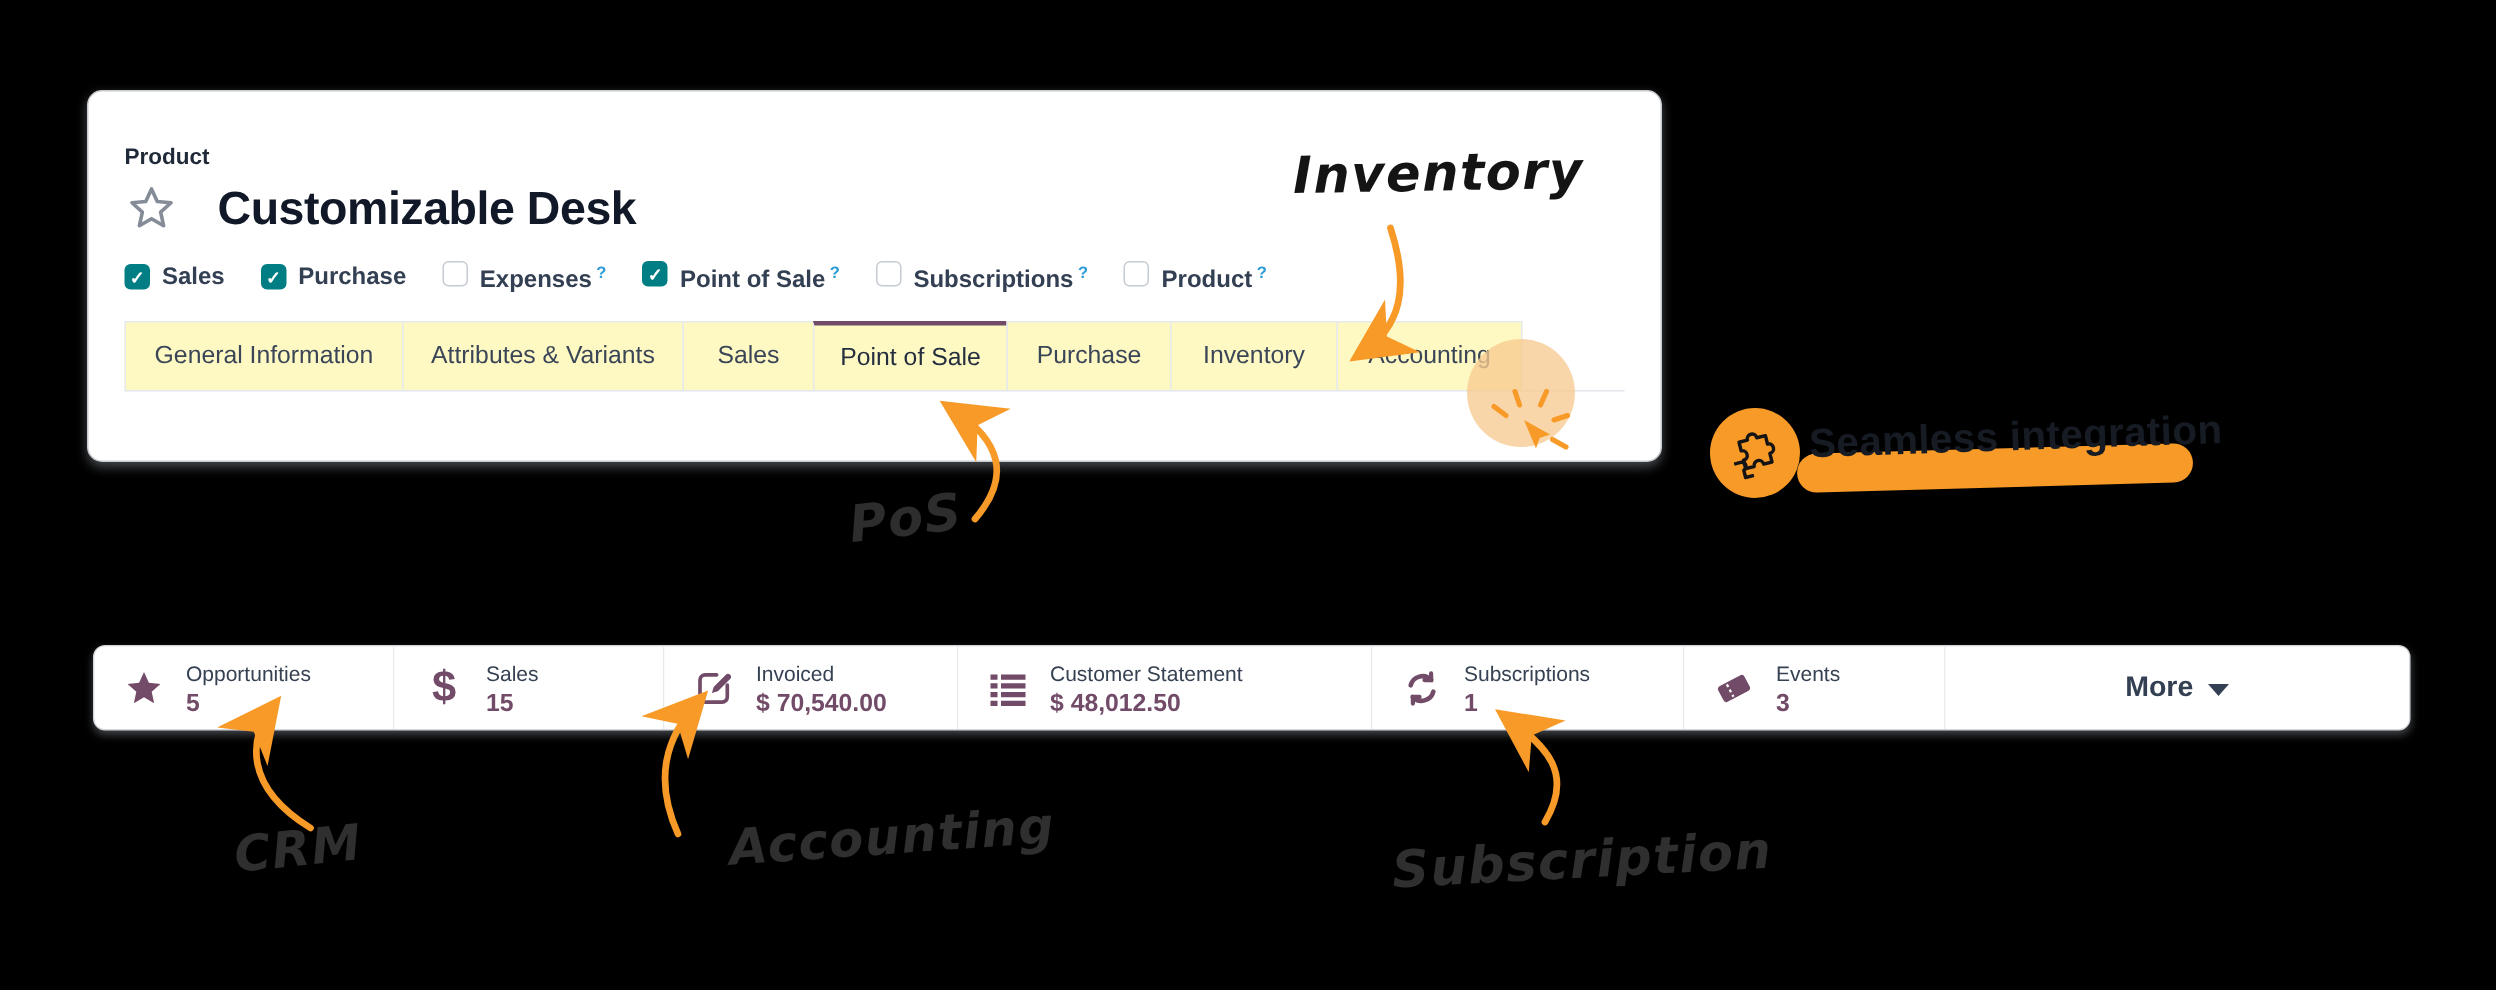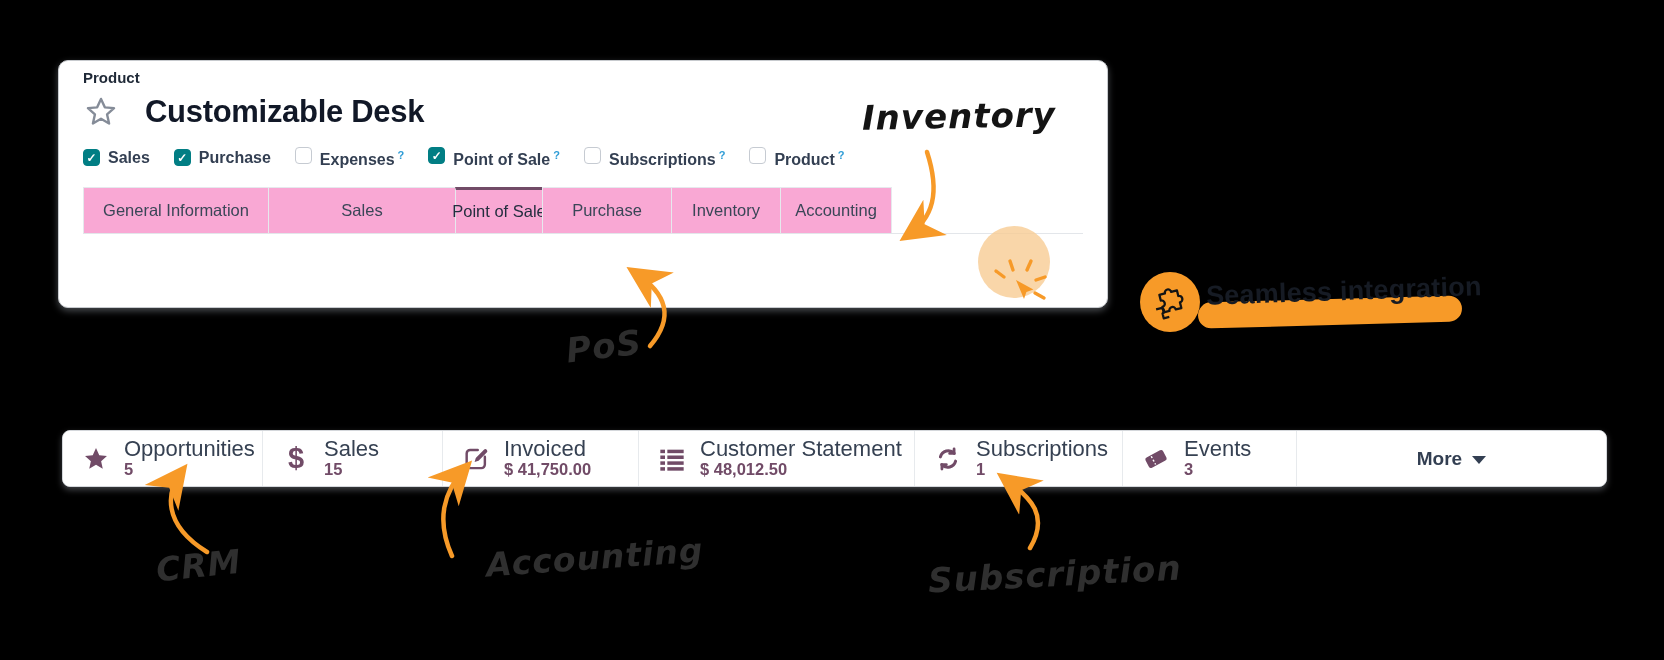--- a/index.html
+++ b/index.html
@@ -12,7 +12,7 @@
     position:absolute; left:58px; top:60px; width:1050px; height:248px;
     background:#fff; border:1px solid #c7cace; border-radius:10px;
     box-shadow:0 3px 7px rgba(130,134,142,.55);
-    padding:8px 24px;
+    padding:35px 24px;
   }
   .kicker { font-size:15px; font-weight:700; color:#1f2937; }
   .title-row { display:flex; align-items:center; gap:14px; margin-top:8px; }

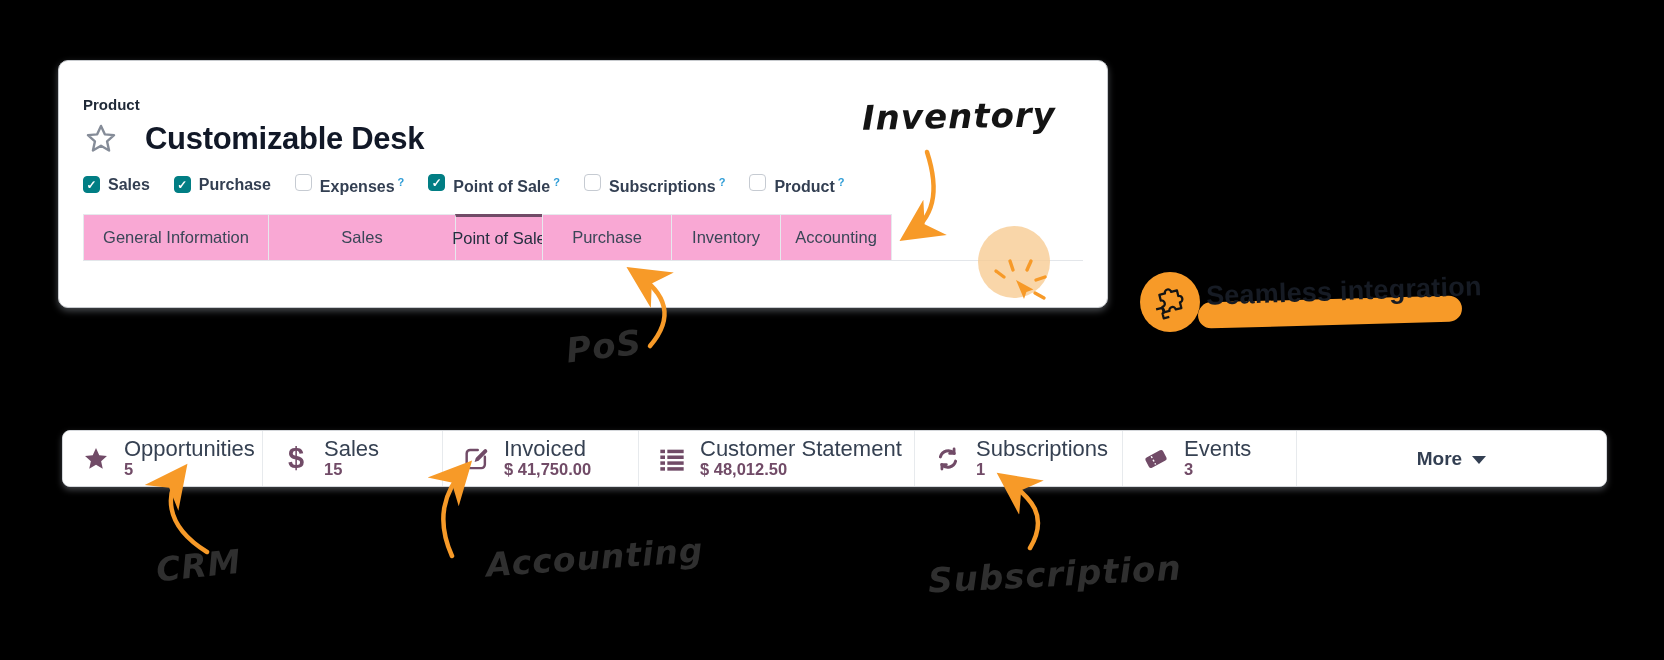--- a/index.html
+++ b/index.html
@@ -32,7 +32,7 @@
   .tabs-wrap { margin-top:18px; border-bottom:1px solid #e3e6ea; display:flex; }
   .tabs { display:flex; }
   .tab { display:flex; align-items:center; justify-content:center; height:46px;
-         border:1px solid #e6e9ed; border-bottom:none; margin-right:-1px; background:#f9a8d4;
+         border:1px solid #e6e9ed; border-bottom:none; margin-right:-1px; background:#fef9c3;
          font-size:16.5px; color:#3a4657; cursor:pointer; white-space:nowrap; }
   .tab.active { border-top:3px solid #714B67; color:#242e3f; }
   .tab:nth-child(1){ width:186px; } .tab:nth-child(2){ width:188px; }

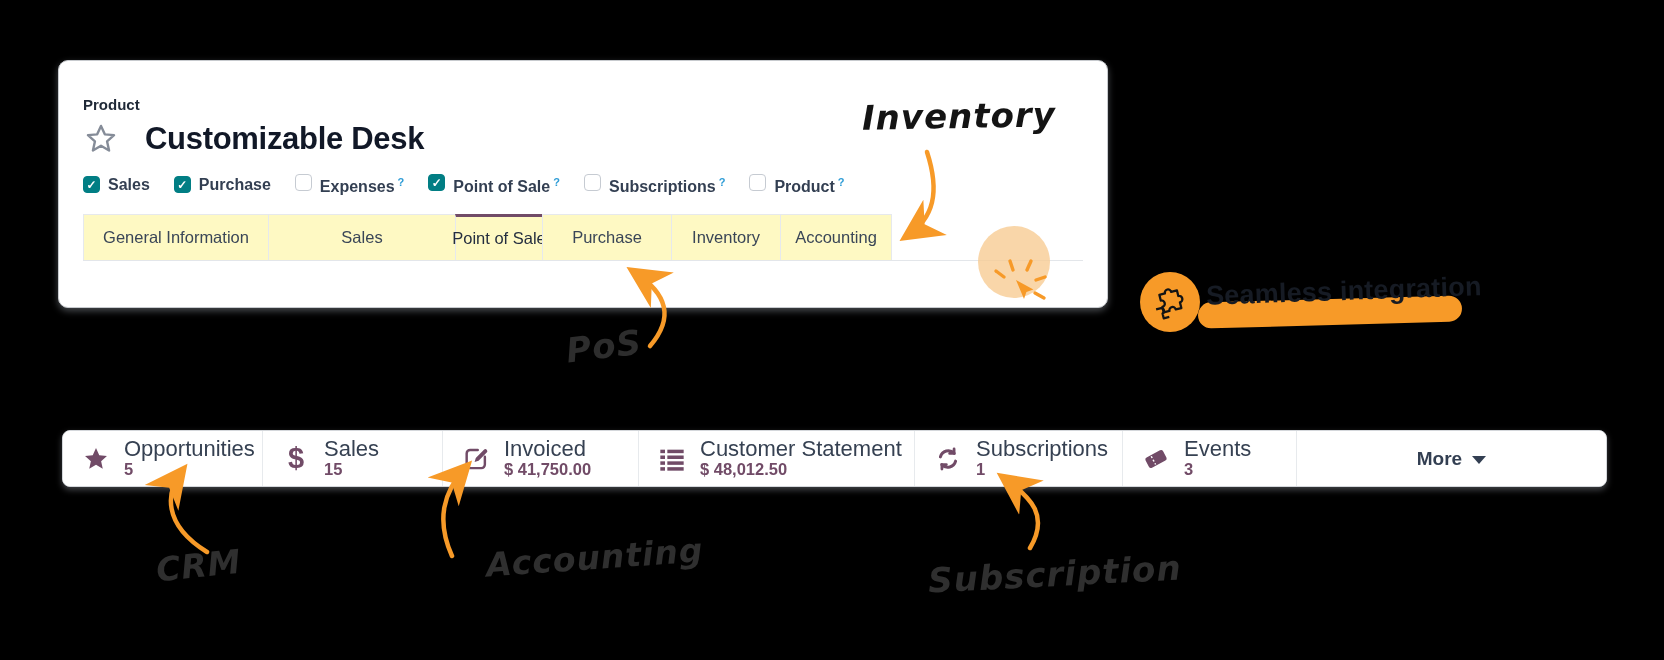--- a/index.html
+++ b/index.html
@@ -130,6 +130,7 @@
     <div class="tabs-wrap">
       <div class="tabs">
         <div class="tab">General Information</div>
+        <div class="tab">Attributes &amp; Variants</div>
         <div class="tab">Sales</div>
         <div class="tab active">Point of Sale</div>
         <div class="tab">Purchase</div>

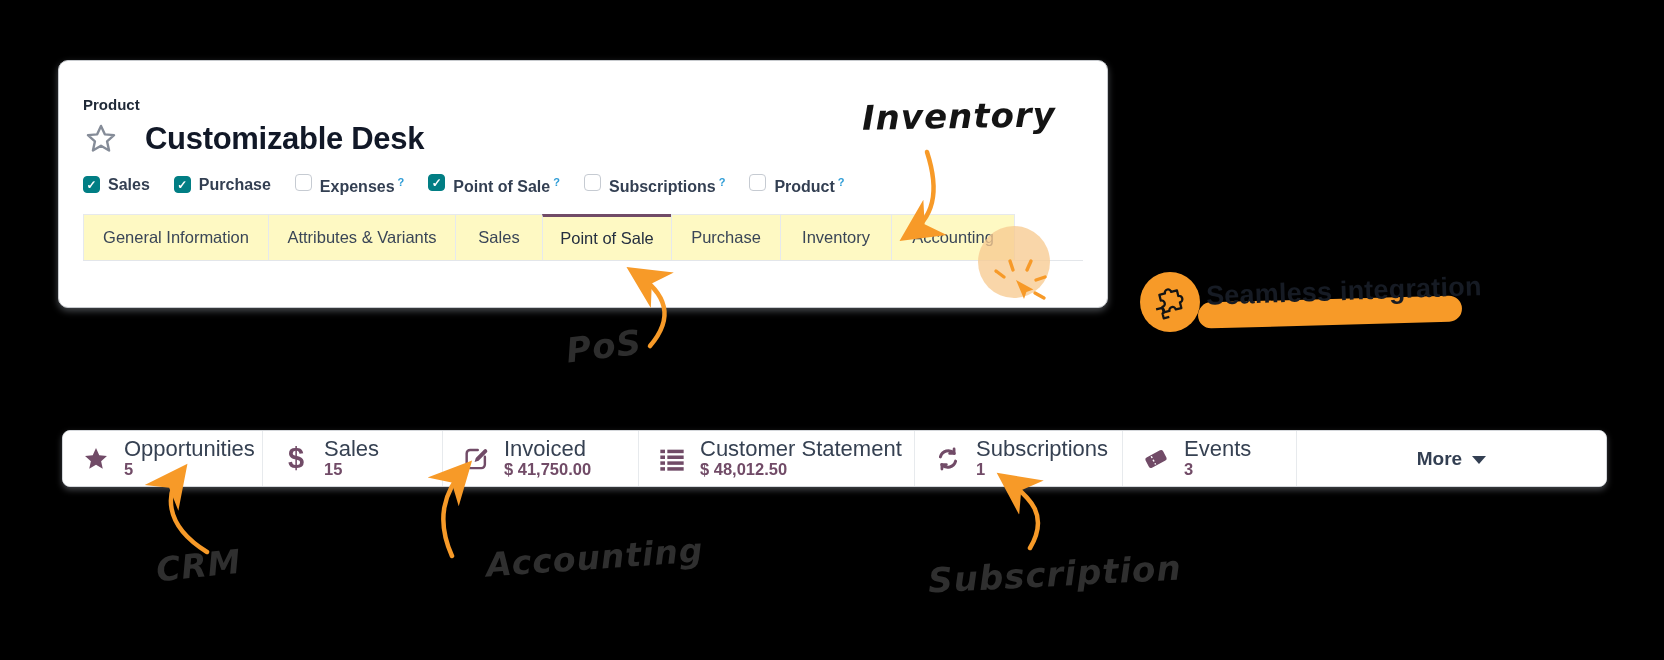--- a/index.html
+++ b/index.html
@@ -72,7 +72,7 @@
   .stat:nth-child(7){ width:172px; }
   .stat-icon { width:30px; height:30px; display:flex; align-items:center; justify-content:center; flex:0 0 auto; }
   .stat-texts { display:flex; flex-direction:column; justify-content:center; line-height:20px; }
-  .stat-label { font-size:22px; font-weight:500; color:#364152; white-space:nowrap; }
+  .stat-label { font-size:14px; font-weight:500; color:#364152; white-space:nowrap; }
   .stat-value { font-size:16.5px; font-weight:700; color:#714B67; white-space:nowrap; }
   .dollar-glyph { font-size:29px; font-weight:800; color:#714B67; }
   .stat-more { flex:1; display:flex; align-items:center; justify-content:center; gap:10px;

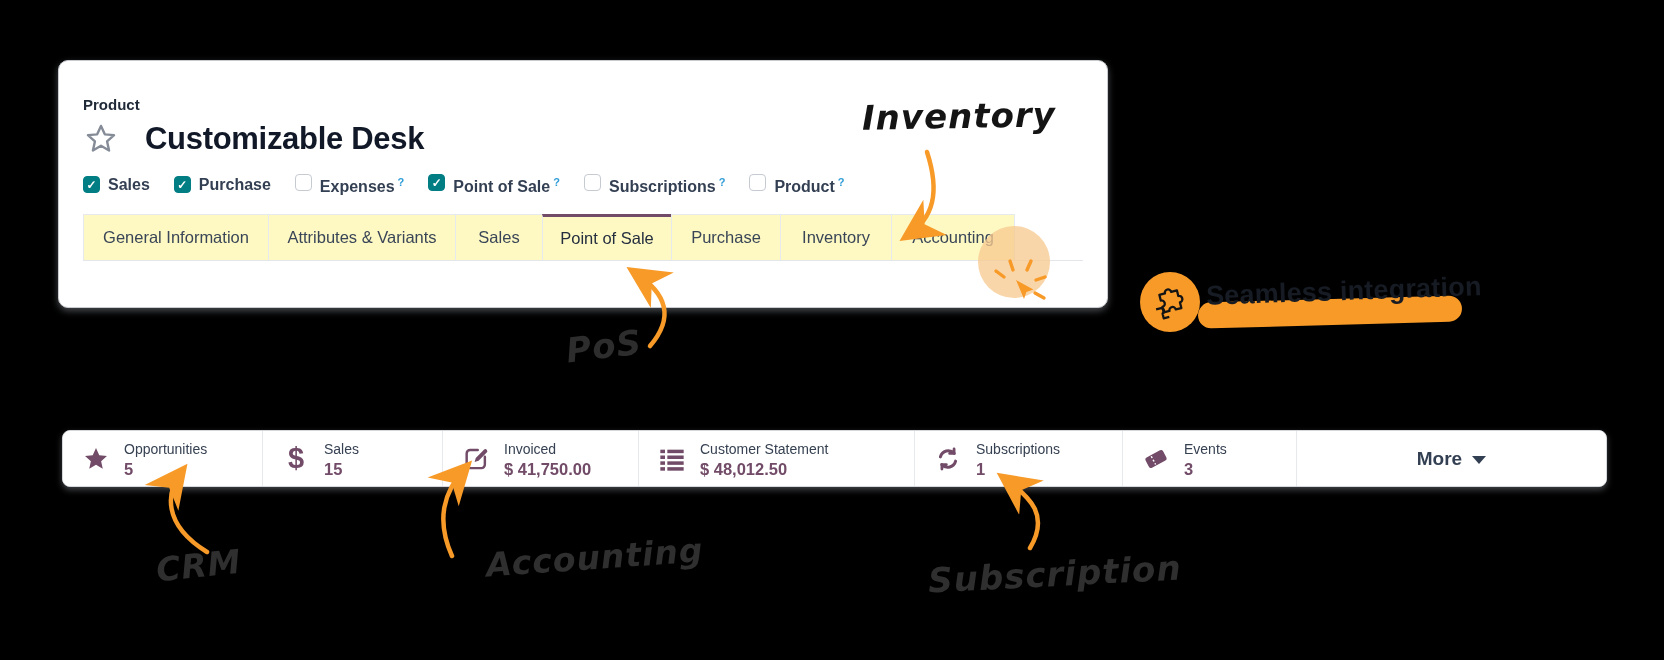--- a/index.html
+++ b/index.html
@@ -192,7 +192,7 @@
       </span>
       <span class="stat-texts">
         <span class="stat-label">Invoiced</span>
-        <span class="stat-value">$ 41,750.00</span>
+        <span class="stat-value">$ 70,540.00</span>
       </span>
     </div>
 

